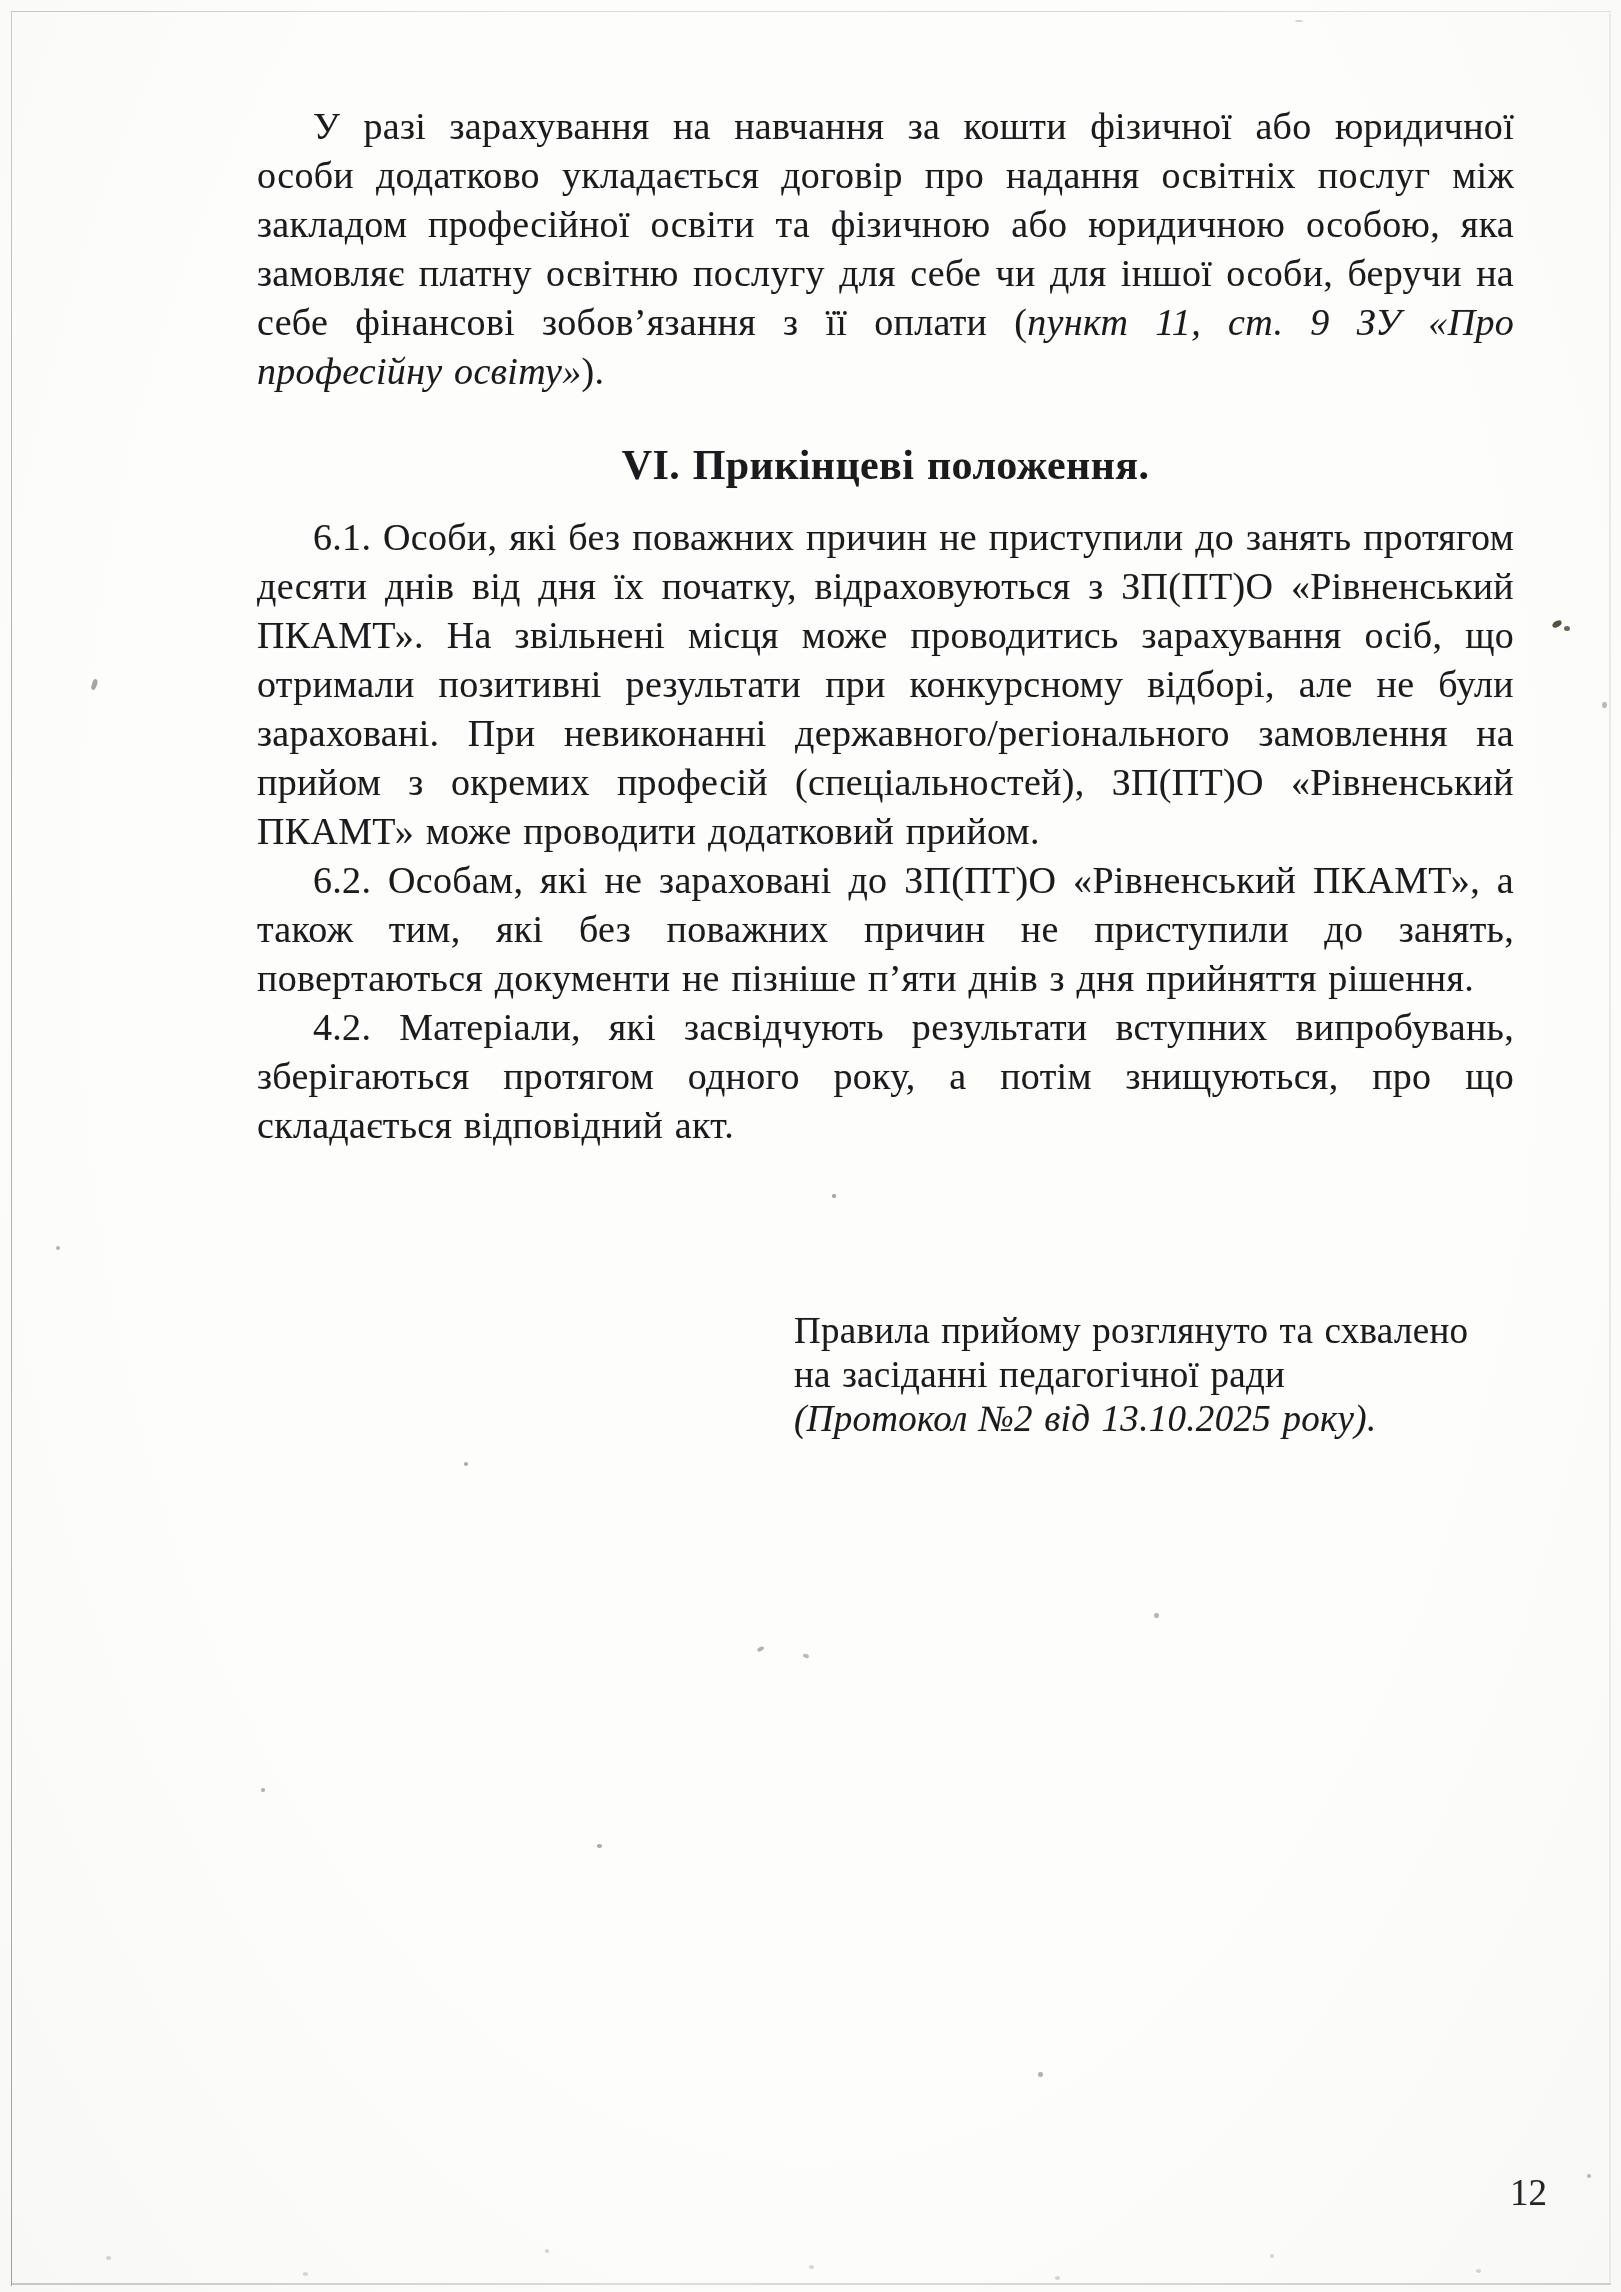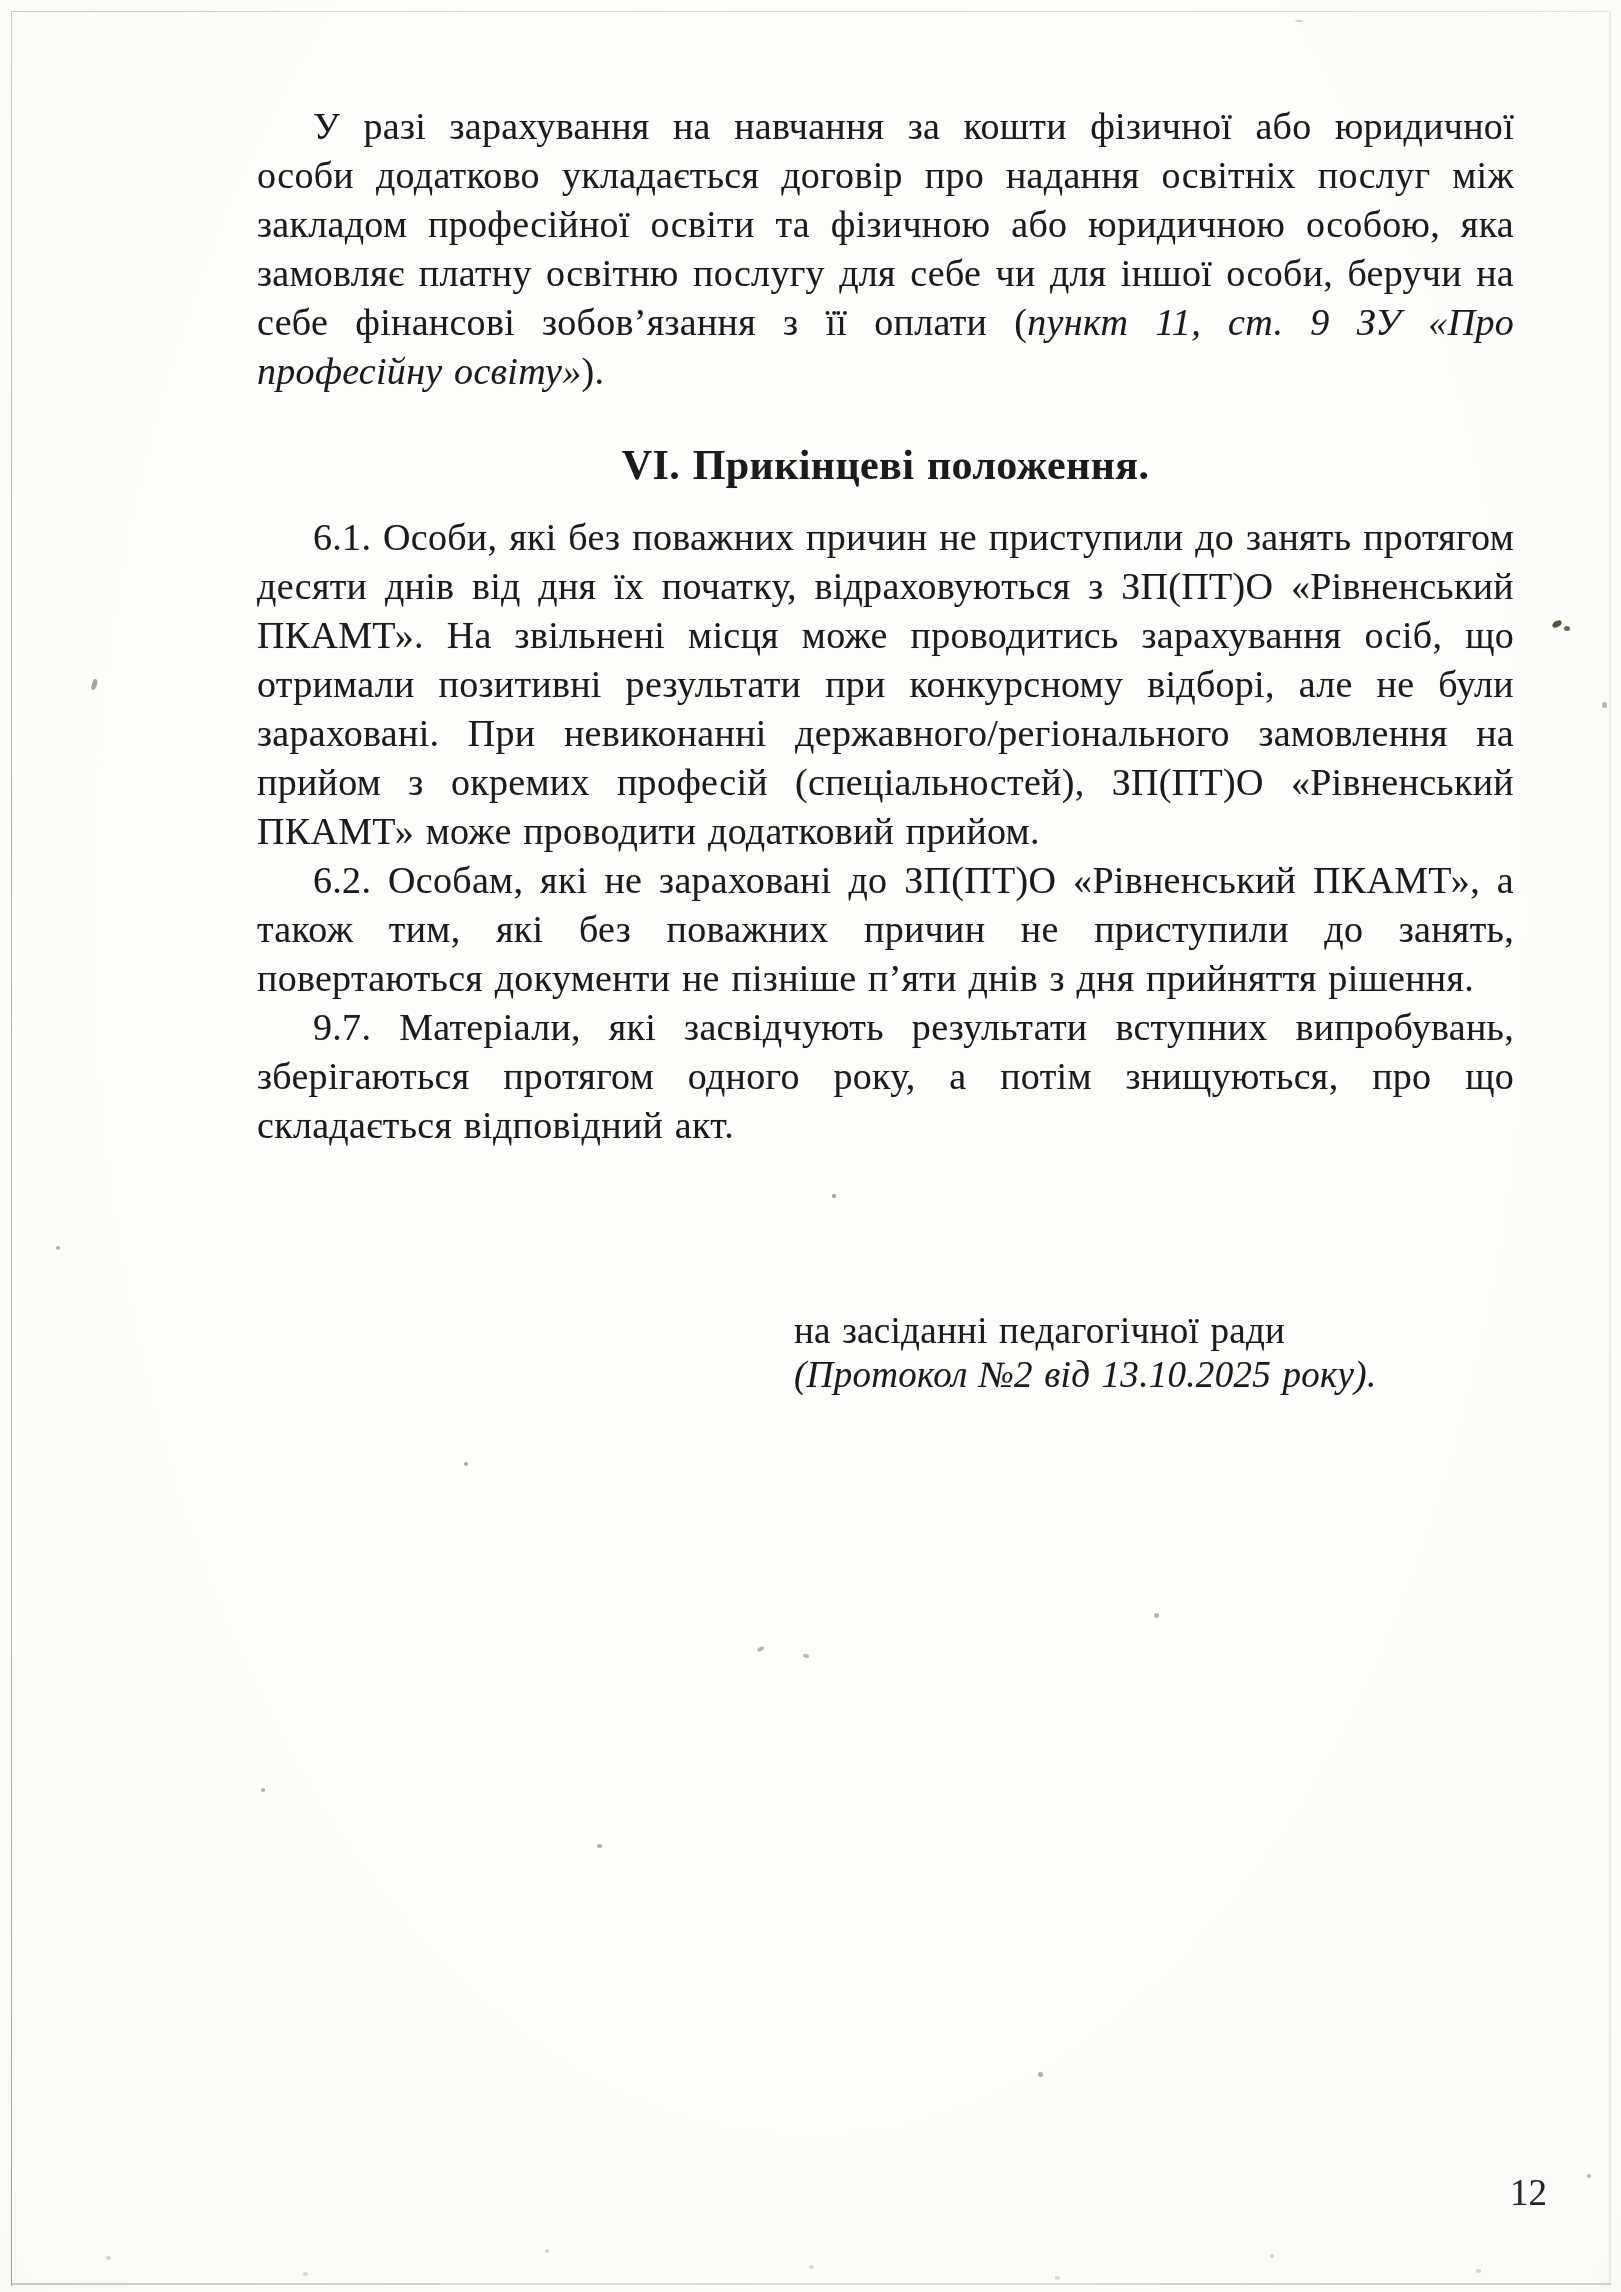--- a/index.html
+++ b/index.html
@@ -105,7 +105,7 @@
 
     <p>6.2. Особам, які не зараховані до ЗП(ПТ)О «Рівненський ПКАМТ», а також тим, які без поважних причин не приступили до занять, повертаються документи не пізніше п’яти днів з дня прийняття рішення.</p>
 
-    <p>9.7. Матеріали, які засвідчують результати вступних випробувань, зберігаються протягом одного року, а потім знищуються, про що складається відповідний акт.</p>
+    <p>4.2. Матеріали, які засвідчують результати вступних випробувань, зберігаються протягом одного року, а потім знищуються, про що складається відповідний акт.</p>
 
     <div class="approval">
       <div>на засіданні педагогічної ради</div>

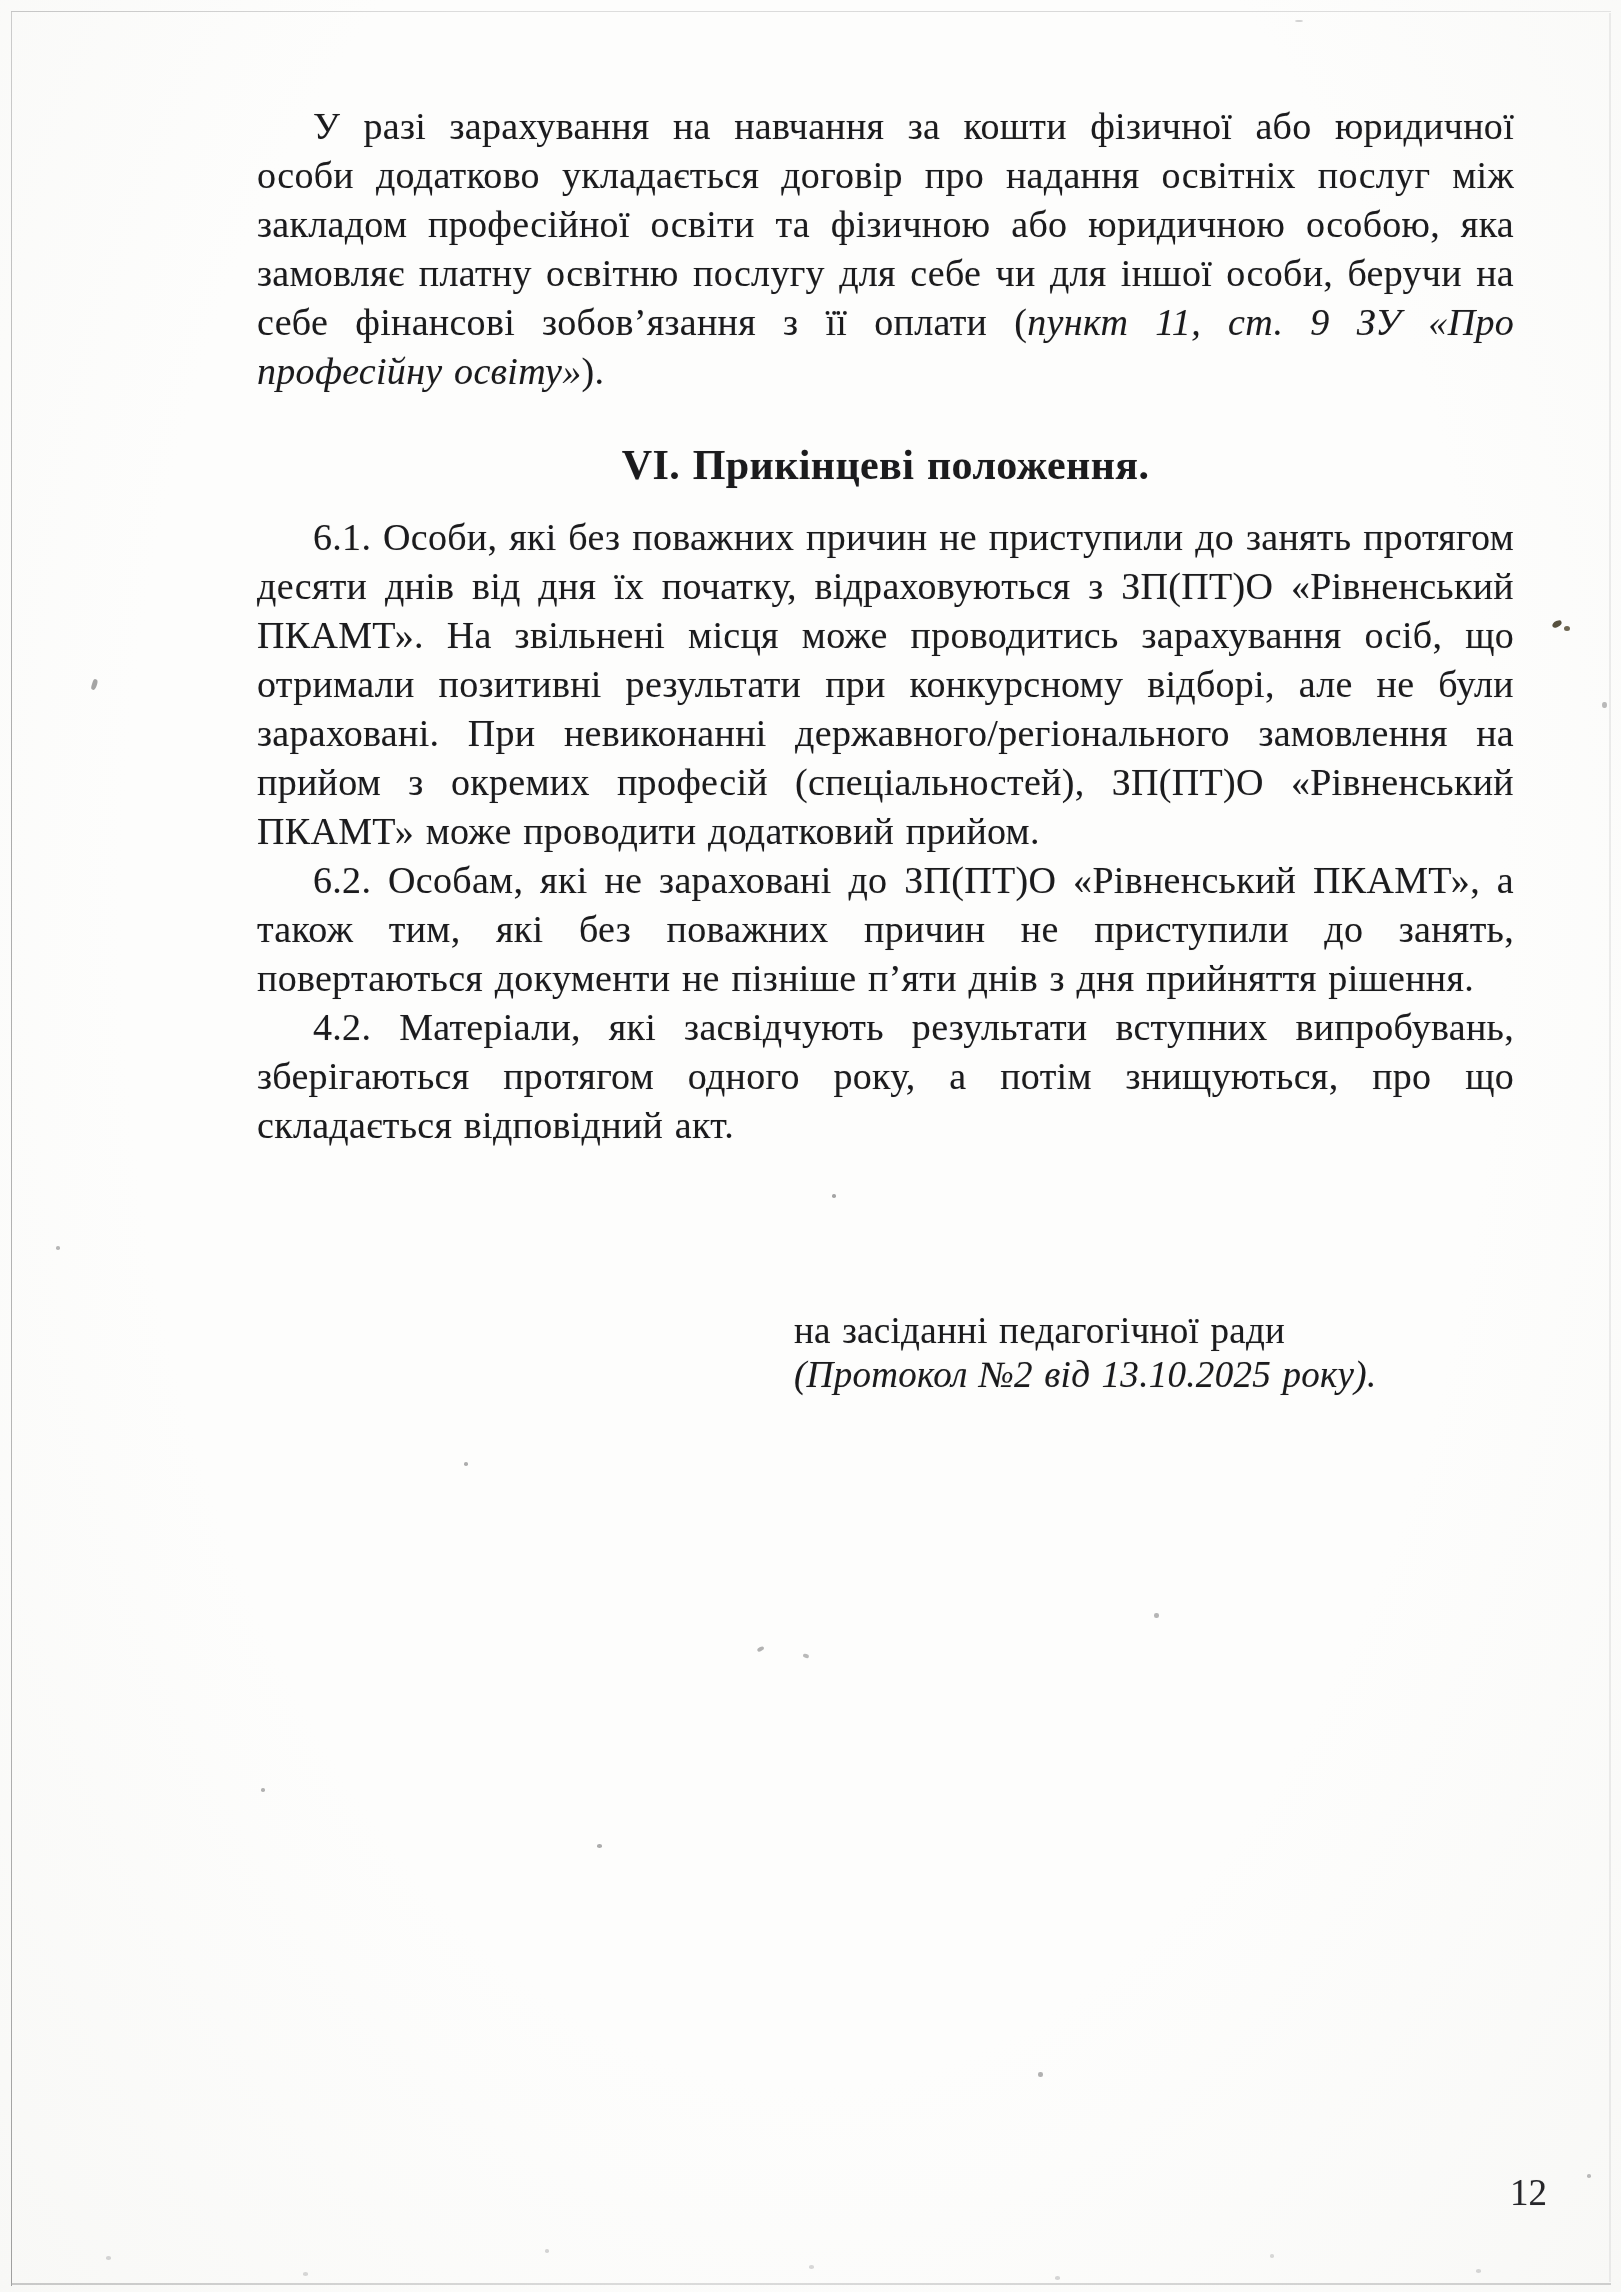--- a/index.html
+++ b/index.html
@@ -108,6 +108,7 @@
     <p>4.2. Матеріали, які засвідчують результати вступних випробувань, зберігаються протягом одного року, а потім знищуються, про що складається відповідний акт.</p>
 
     <div class="approval">
+      <div>Правила прийому розглянуто та схвалено</div>
       <div>на засіданні педагогічної ради</div>
       <div class="italic">(Протокол №2 від 13.10.2025 року).</div>
     </div>

